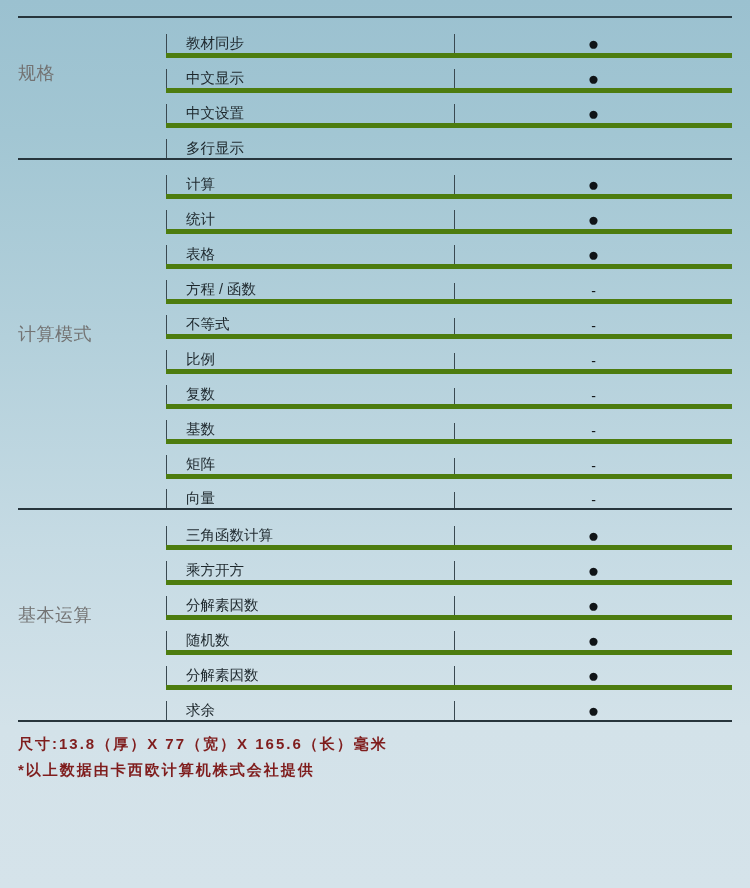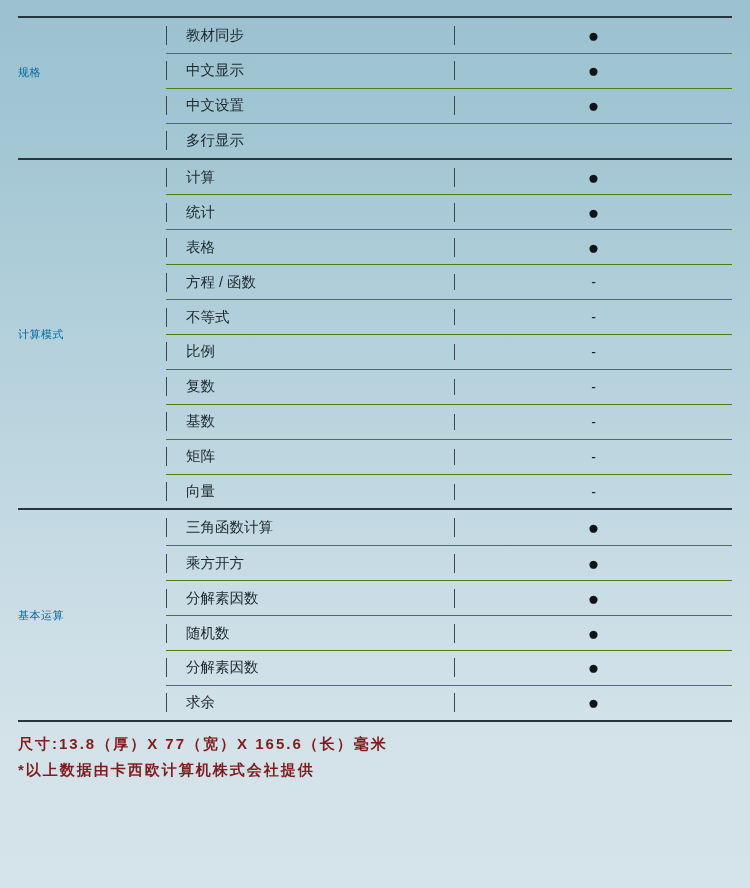--- a/index.html
+++ b/index.html
@@ -46,7 +46,7 @@
   .row {
     display: flex;
     height: 34.9px;
-    align-items: center;
+    align-items: flex-end;
   }
   .row + .row { border-top: 1px solid #4d7c0f; }
 

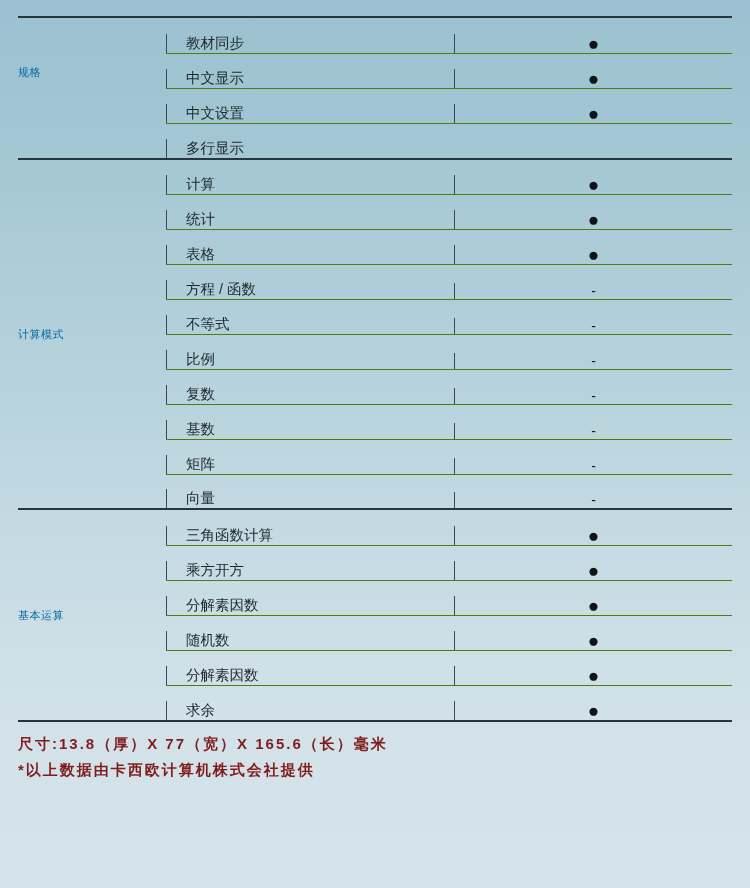--- a/index.html
+++ b/index.html
@@ -35,9 +35,9 @@
     align-items: center;
   }
   .category-label {
-    font-size: 11px;
+    font-size: 18px;
     letter-spacing: 0.5px;
-    color: #0369a1;
+    color: #737373;
   }
   .cat-up { transform: translateY(-15px); }
 

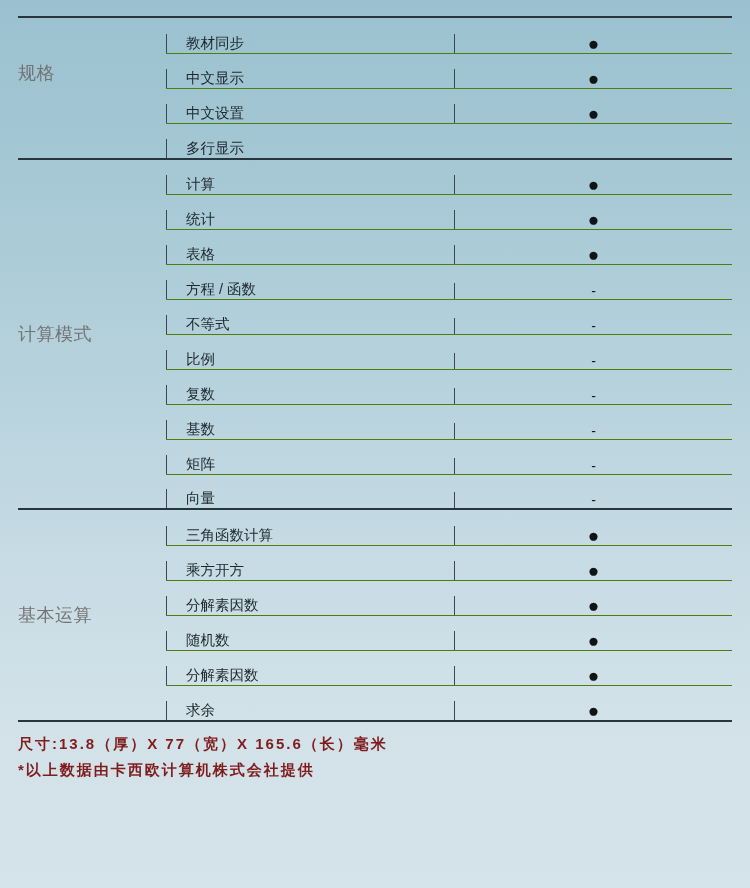--- a/index.html
+++ b/index.html
@@ -48,7 +48,7 @@
     height: 34.9px;
     align-items: flex-end;
   }
-  .row + .row { border-top: 1px solid #4d7c0f; }
+  .row + .row { border-top: 5px solid #4d7c0f; }
 
   .feature {
     width: 288px;

